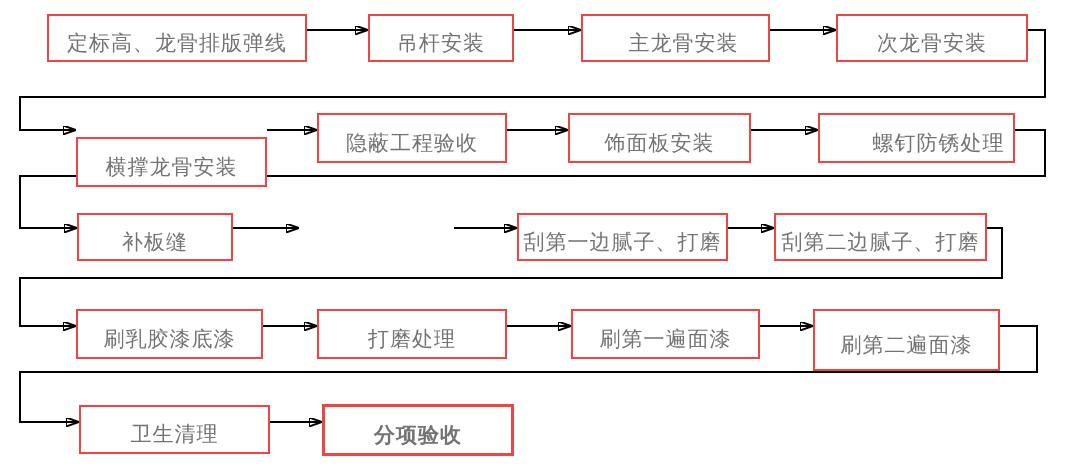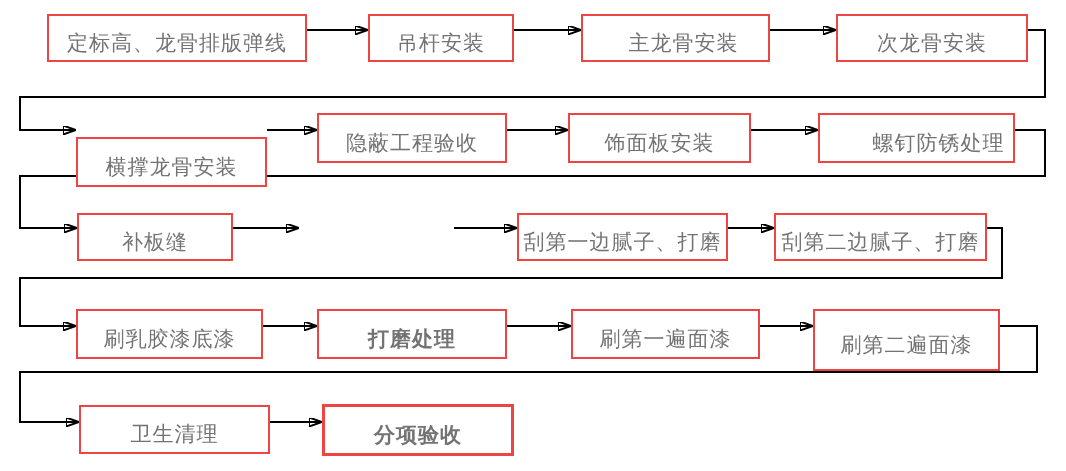--- a/index.html
+++ b/index.html
@@ -124,7 +124,7 @@
   <div class="box" style="left:76px;  top:309px; width:187px; height:50px;">
     <span>刷乳胶漆底漆</span>
   </div>
-  <div class="box" style="left:317px; top:309px; width:190px; height:50px;font-weight:bold;">
+  <div class="box" style="left:317px; top:309px; width:190px; height:50px;">
     <span>打磨处理</span>
   </div>
   <div class="box" style="left:571px; top:309px; width:189px; height:50px;">

